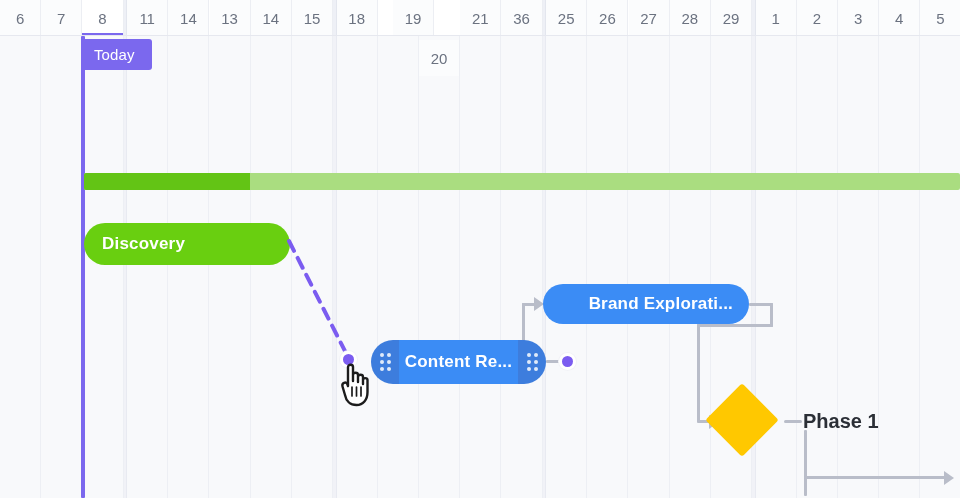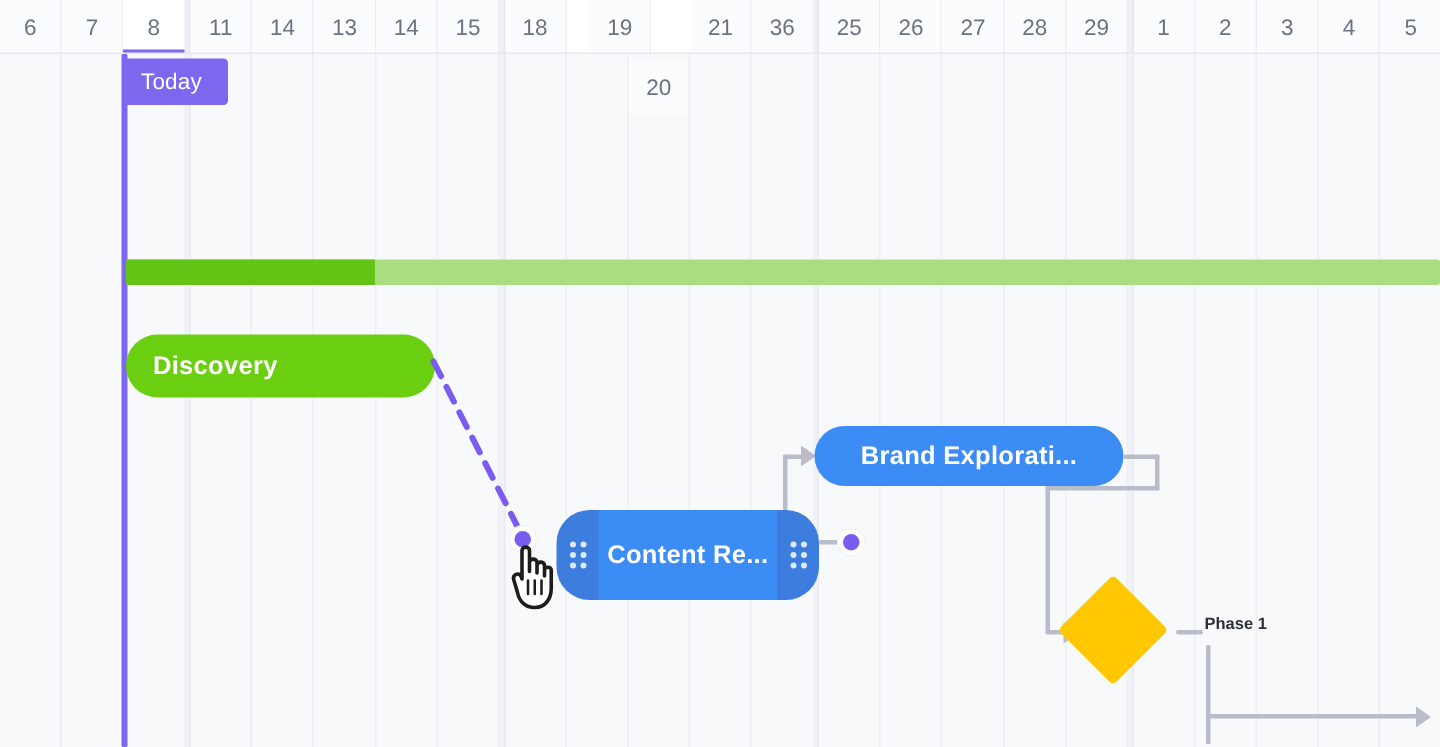--- a/index.html
+++ b/index.html
@@ -50,7 +50,7 @@
   .bar-sel .bar-label{position:relative;z-index:3;width:100%;text-align:center;padding:0 26px;box-sizing:border-box;
                       text-overflow:clip;}
 
-  .bar-blue{background:#3b8cf5;justify-content:center;}
+  .bar-blue{background:#3b8cf5;justify-content:flex-end;}
 
   
   .diamond{position:absolute;background:#ffc800;transform:rotate(45deg);border-radius:3px;}

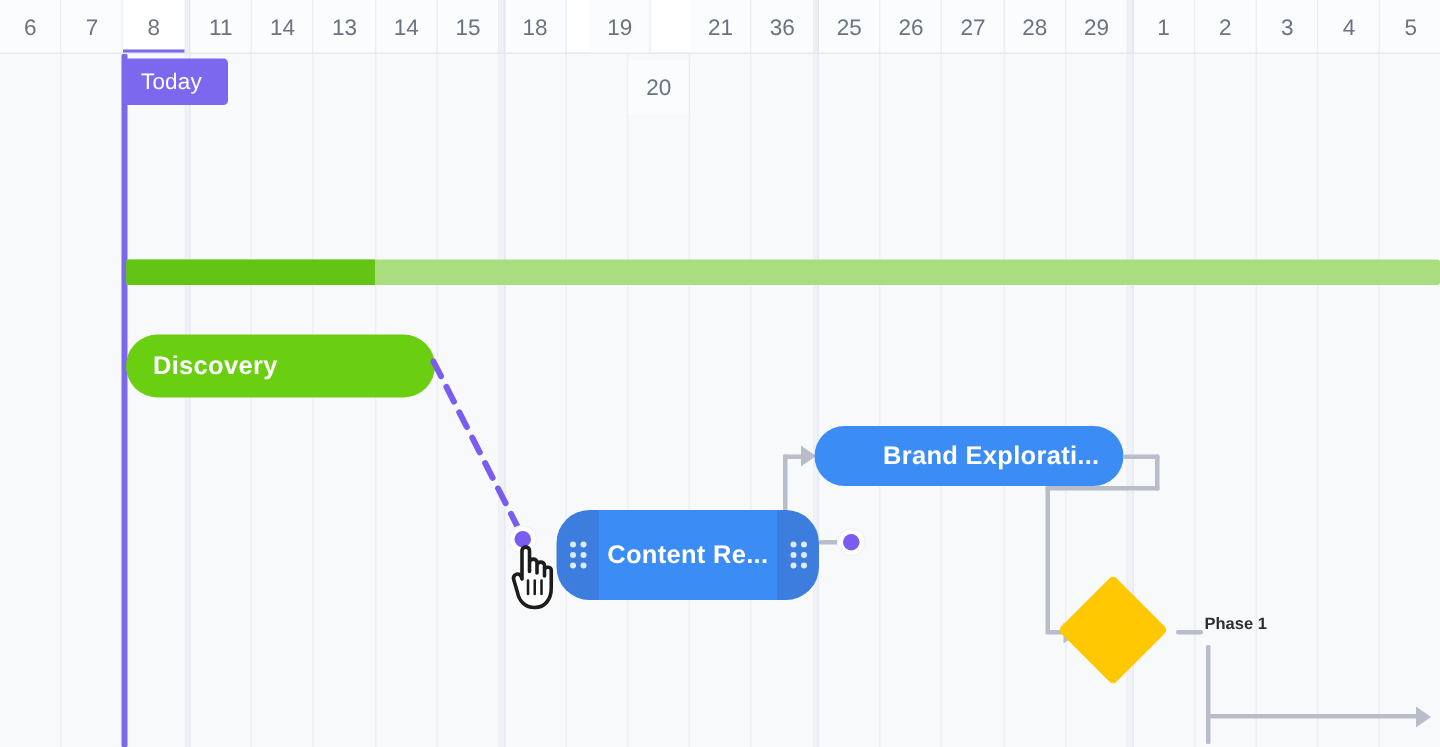--- a/index.html
+++ b/index.html
@@ -169,7 +169,7 @@
   <div class="conn h" style="left:697px;top:420px;width:16px;"></div>
   <div class="arrow-r" style="left:709px;top:415px;"></div>
 
-  <div class="bar-sel" style="left:371px;top:340px;width:175px;height:60px;">
+  <div class="bar-sel" style="left:371px;top:340px;width:175px;height:44px;">
     <div class="bar-sel-mid"></div>
     <div class="grip l">
       <span class="dots">

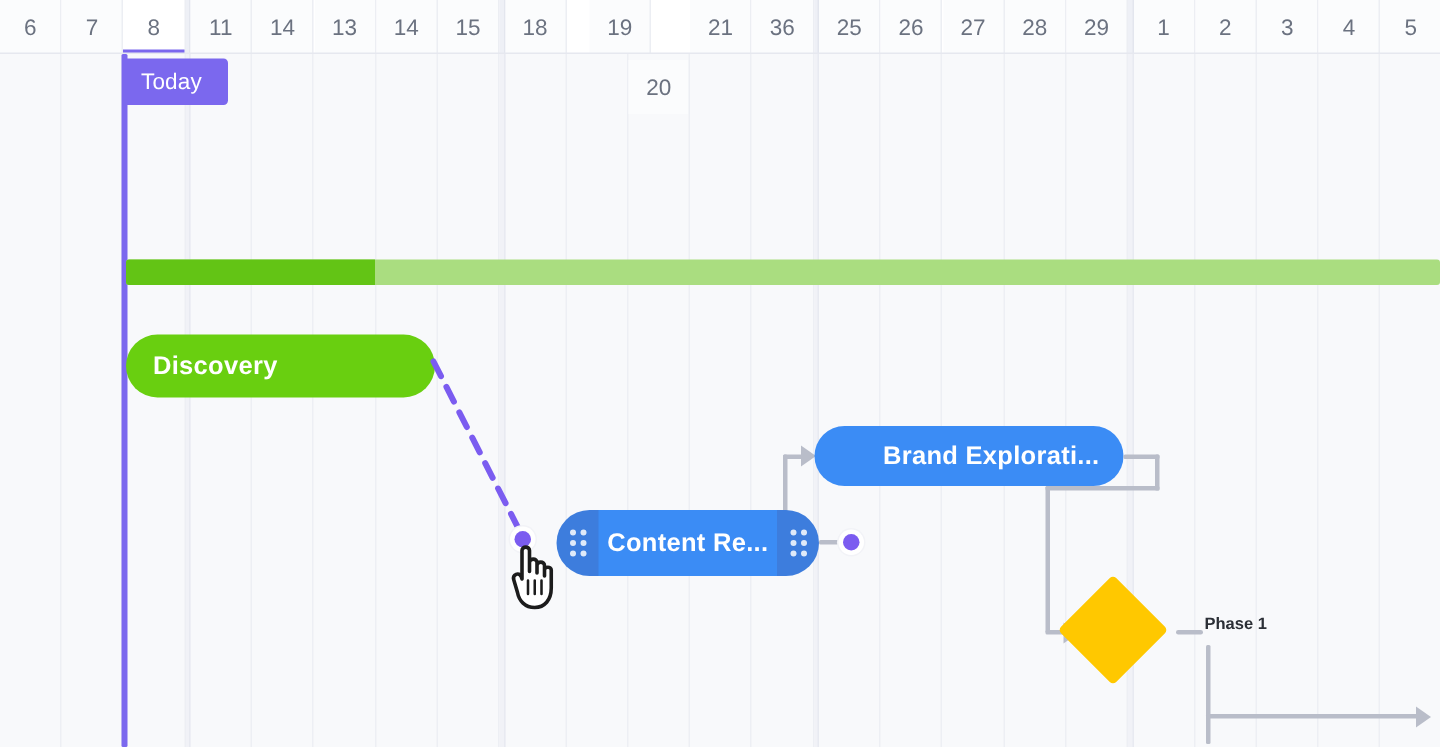--- a/index.html
+++ b/index.html
@@ -54,7 +54,7 @@
 
   
   .diamond{position:absolute;background:#ffc800;transform:rotate(45deg);border-radius:3px;}
-  .ms-label{position:absolute;font-size:11px;font-weight:bold;color:#2b2f36;white-space:nowrap;}
+  .ms-label{position:absolute;font-size:20px;font-weight:bold;color:#2b2f36;white-space:nowrap;}
   .ms-stem{position:absolute;height:3px;background:#b9bdc9;border-radius:2px;}
 
   

